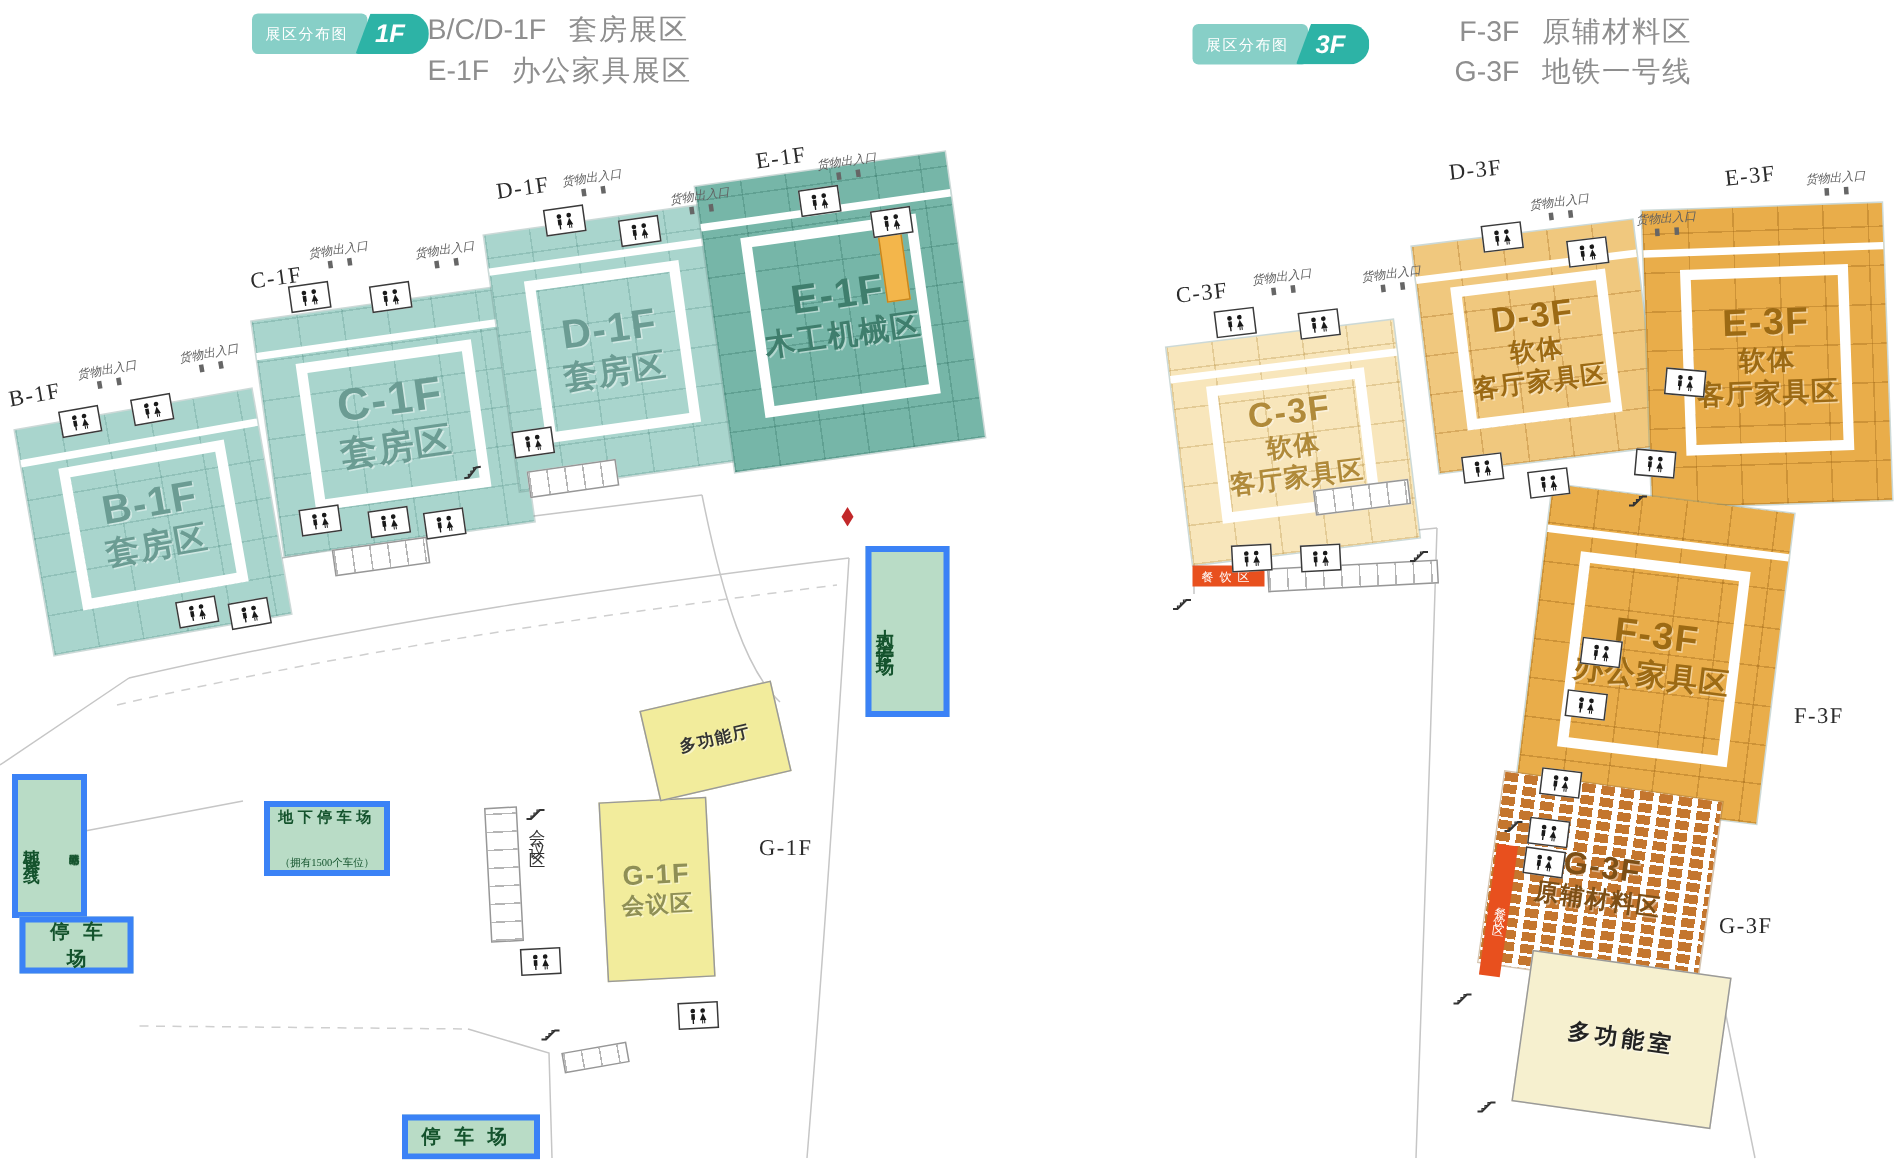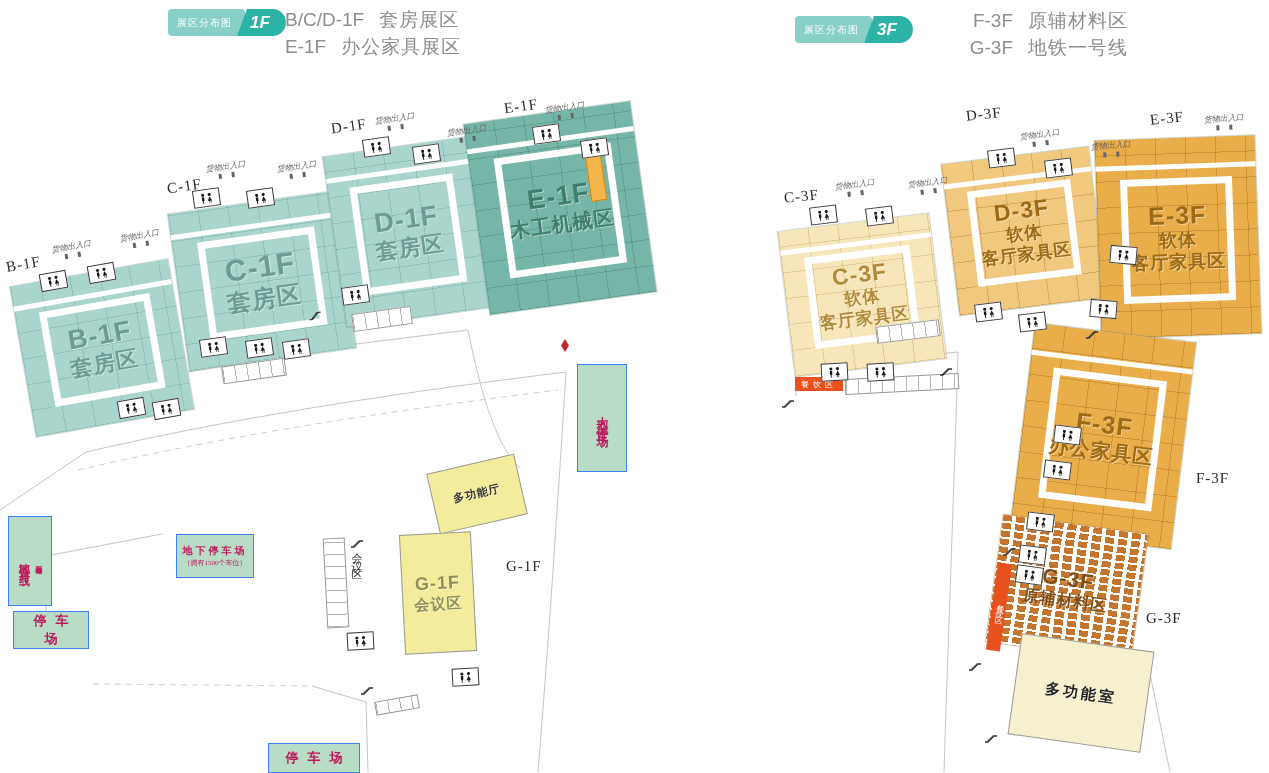--- a/index.html
+++ b/index.html
@@ -44,8 +44,8 @@
     margin:2px 13px 0 0;}
   .slabel{position:absolute;font-family:"Liberation Serif",serif;font-size:15px;color:#2b2b2b;
     letter-spacing:1px;white-space:nowrap;z-index:4;}
-  .gbox{position:absolute;background:var(--c-green,#b9dcc6);border:1px solid #3b82f6;color:#be185d;
-    font-family:"Liberation Serif",serif;display:flex;align-items:center;justify-content:center;
+  .gbox{position:absolute;background:var(--c-green,#b9dcc6);border:4px solid #3b82f6;color:#14532d;
+    font-family:"Liberation Serif",serif;display:flex;align-items:center;justify-content:space-between;
     text-align:center;z-index:4;}
   .vtext{writing-mode:vertical-rl;text-orientation:upright;}
   .redbox{position:absolute;background:var(--c-red,#e8501e);color:#fff;display:flex;align-items:center;

